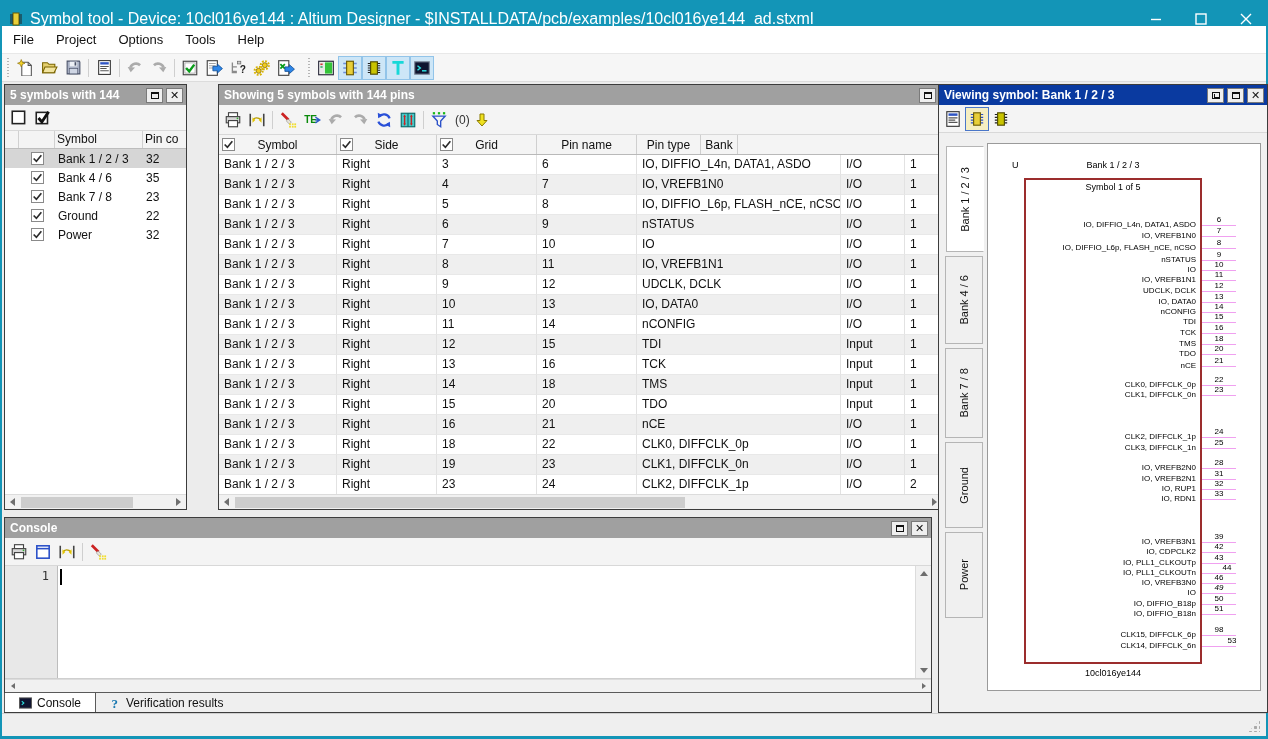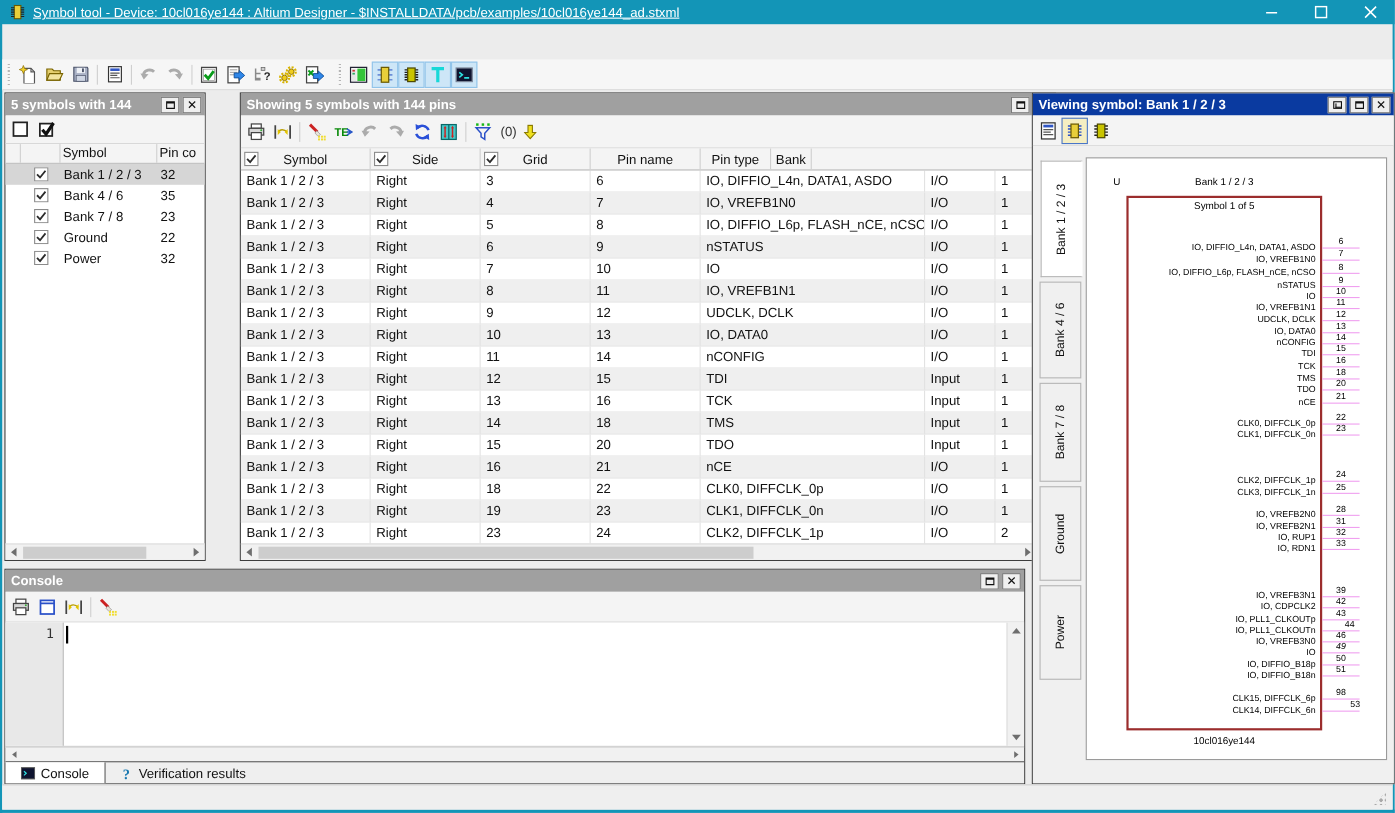--- a/index.html
+++ b/index.html
@@ -7,7 +7,7 @@
   .window { position:relative; width:1268px; height:739px; border-left:2px solid #1395b7; border-right:2px solid #1395b7; border-bottom:3px solid #1395b7; background:#ececec; }
 
   
-  .titlebar { position:absolute; left:-2px; top:0; width:1268px; height:22px; background:#1395b7; display:flex; align-items:center; color:#fff; font-size:12px;text-decoration:underline; }
+  .titlebar { position:absolute; left:-2px; top:0; width:1268px; height:38px; background:#1395b7; display:flex; align-items:center; color:#fff; font-size:16px; }
   .titlebar .appicon { margin:0 6px 0 8px; }
   .titlebar .wtitle { flex:1; white-space:nowrap; overflow:hidden; }
   .wctrls { display:flex; height:100%; }

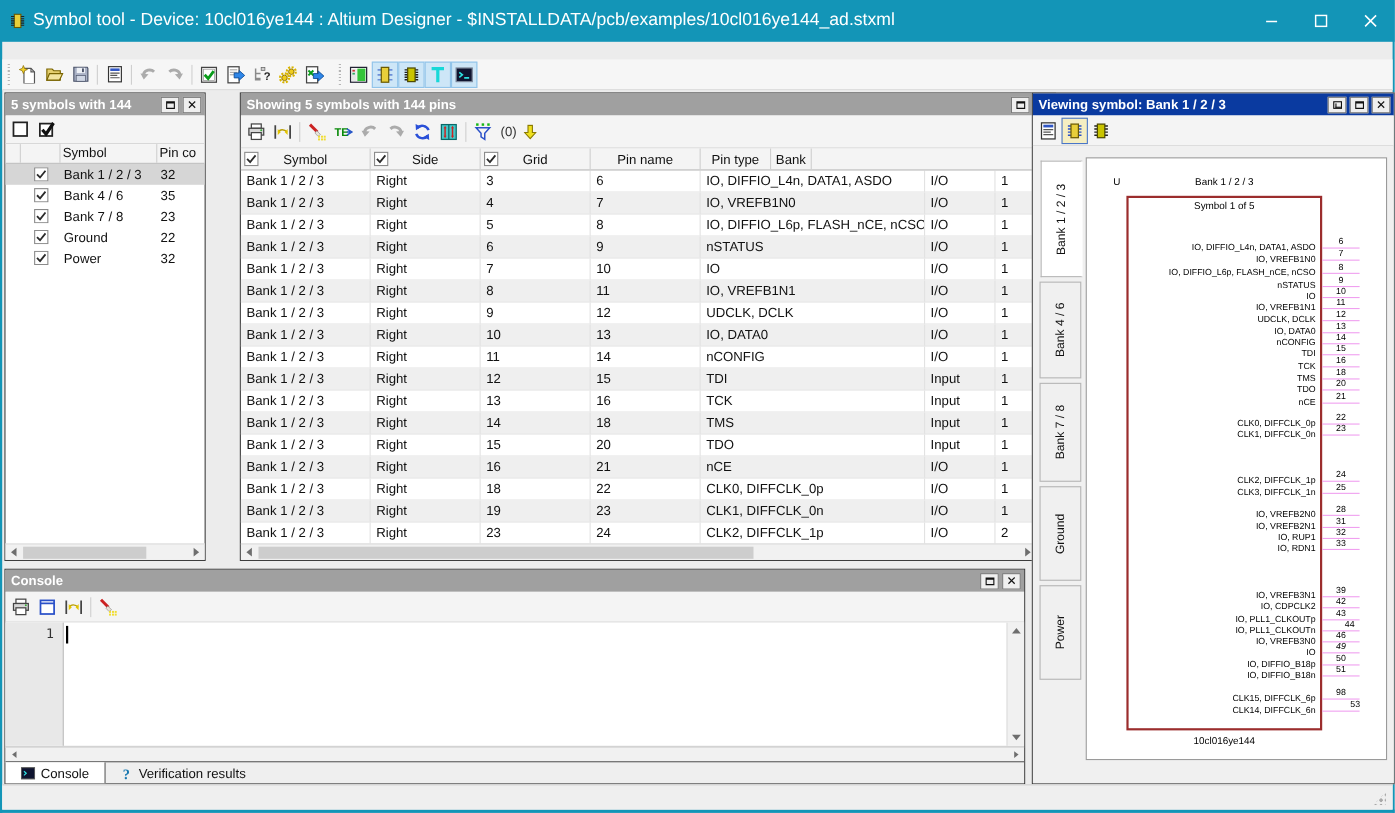--- a/index.html
+++ b/index.html
@@ -134,6 +134,13 @@
     </span>
   </div>
 
+  <div class="menubar" id="menubar">
+      <span class="menu-item">File</span>
+      <span class="menu-item">Project</span>
+      <span class="menu-item">Options</span>
+      <span class="menu-item">Tools</span>
+      <span class="menu-item">Help</span>
+    </div>
 
   <div class="toolbar-main">
     <span class="grip"></span>

